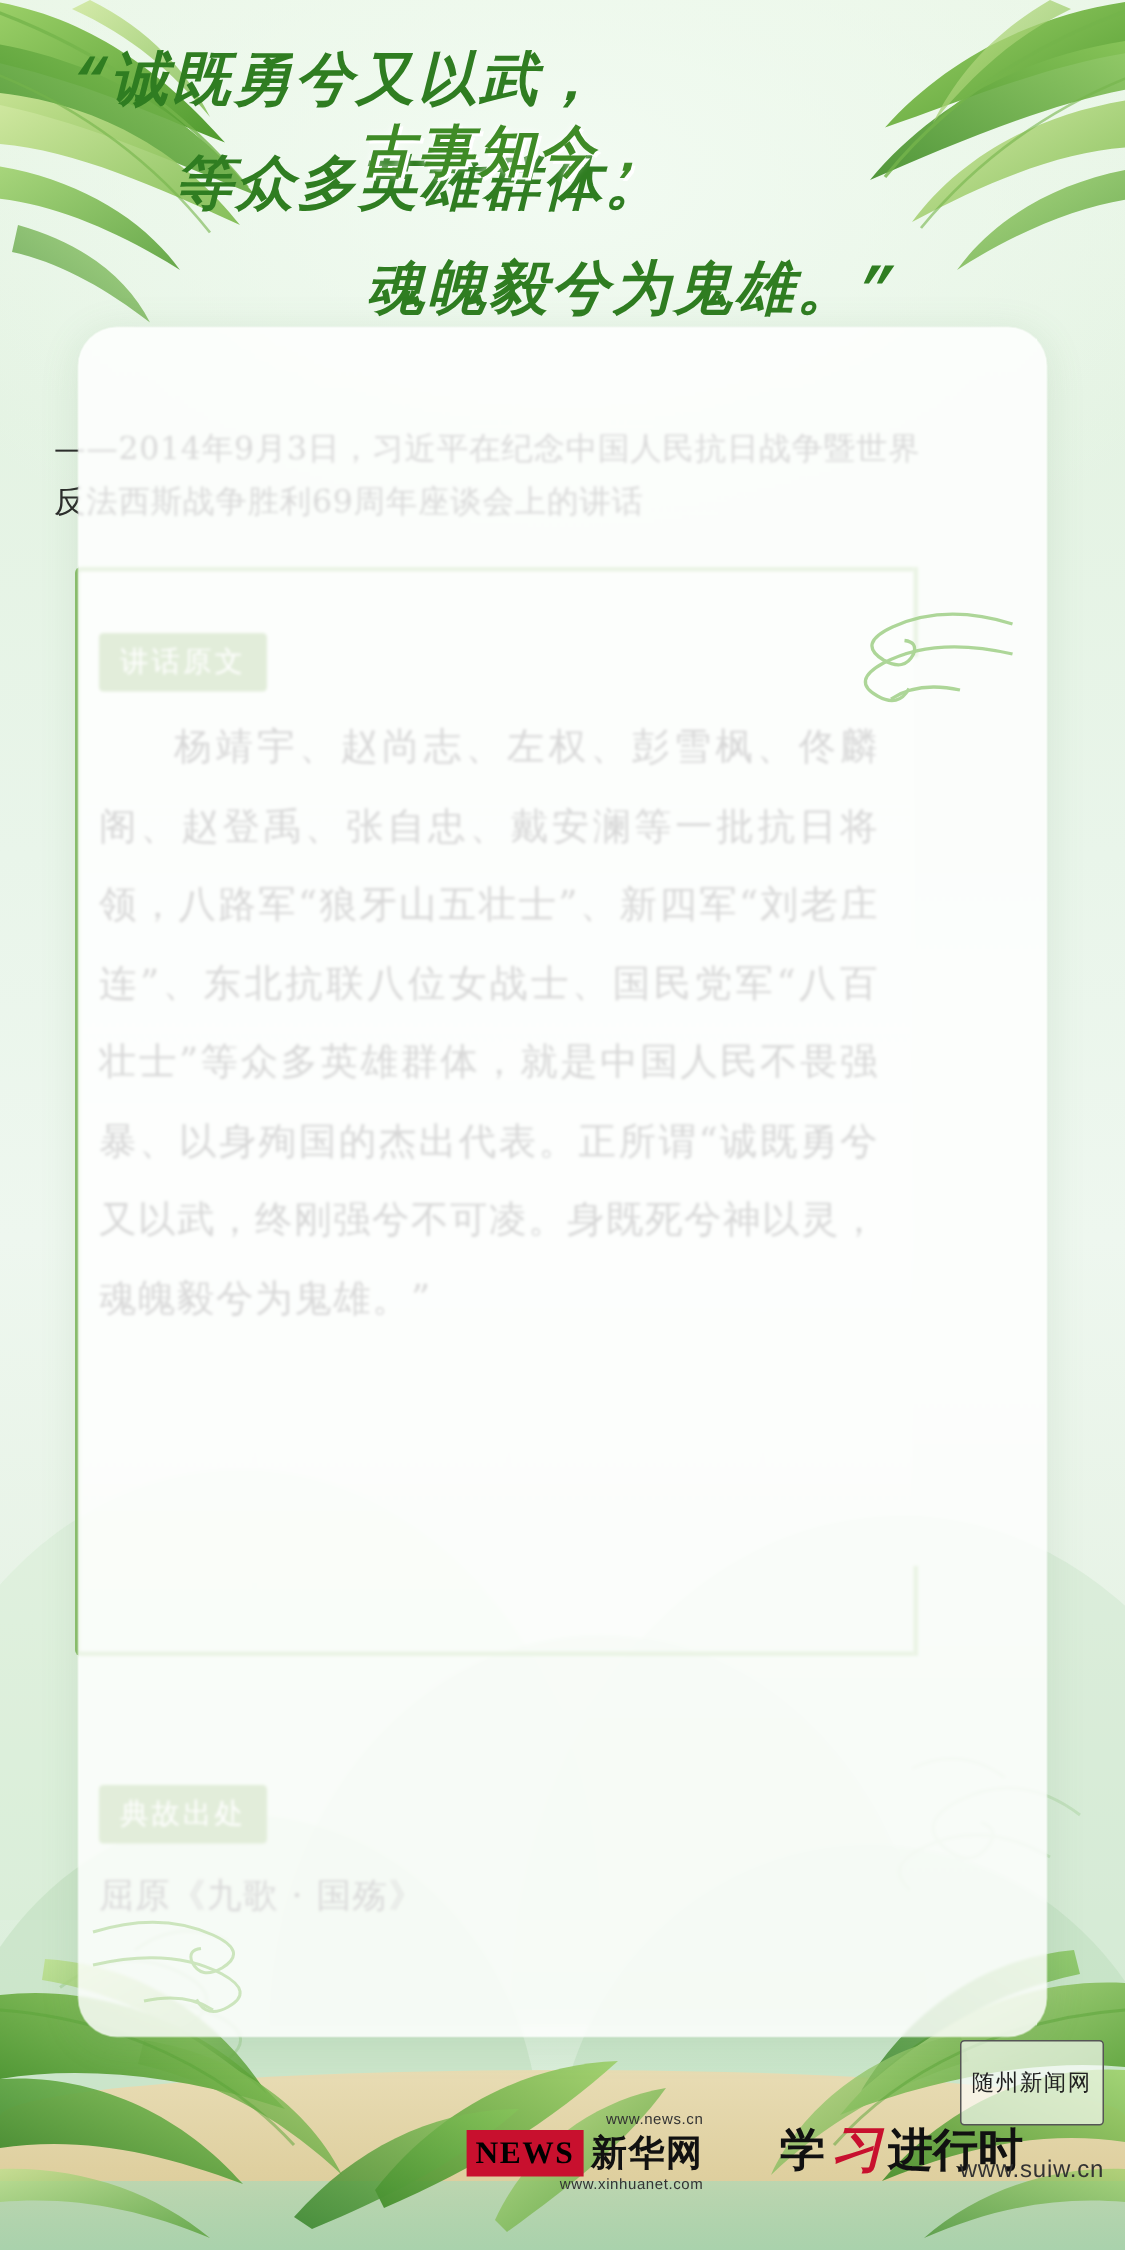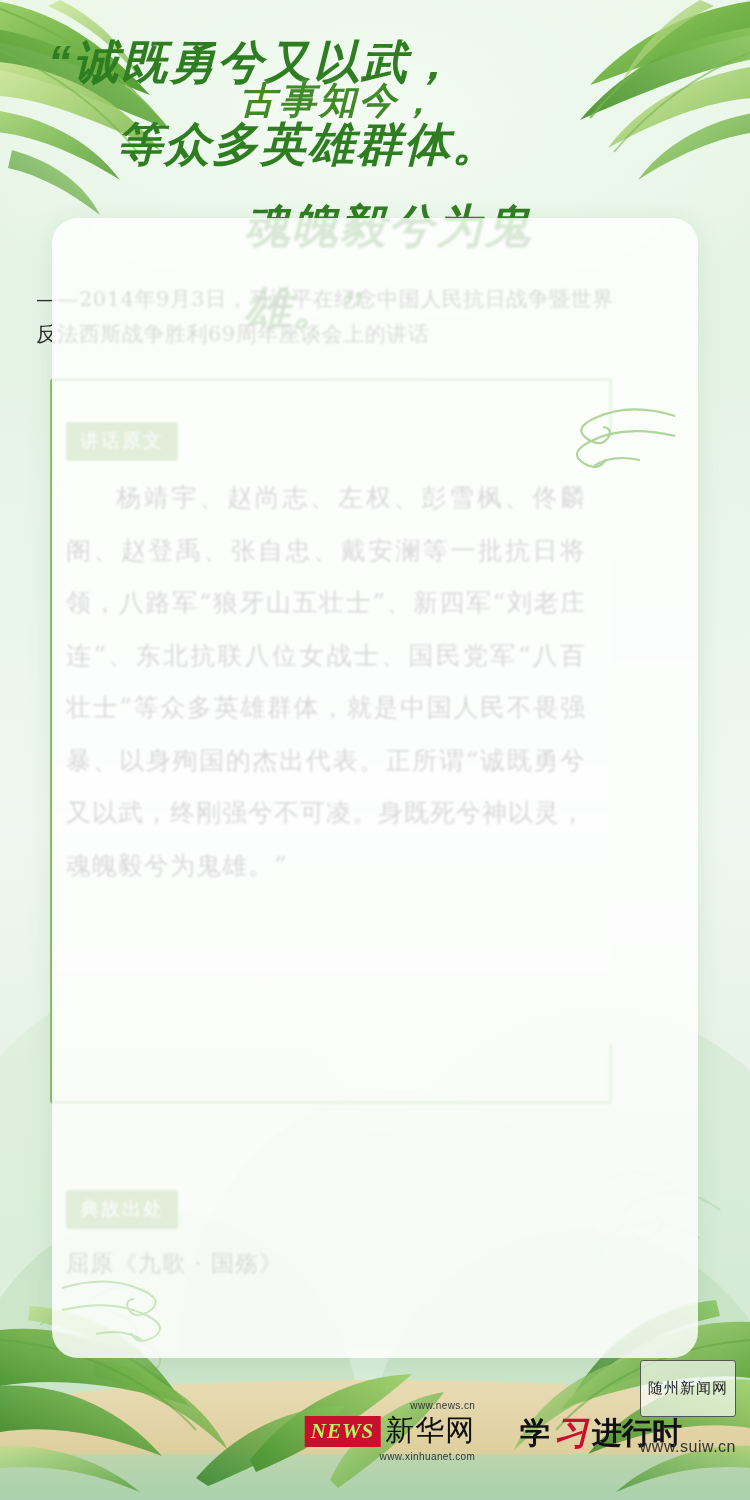--- a/index.html
+++ b/index.html
@@ -97,11 +97,11 @@
     left: 38px;
     top: 22px;
     width: 600px;
-    font-family: Liberation Sans, sans-serif;
+    font-family: Liberation Mono, monospace;
     font-style: italic;
     font-weight: bold;
     color: #2f7d21;
-    font-size: 46px;
+    font-size: 39px;
     letter-spacing: 2px;
     line-height: 1.78;
   }

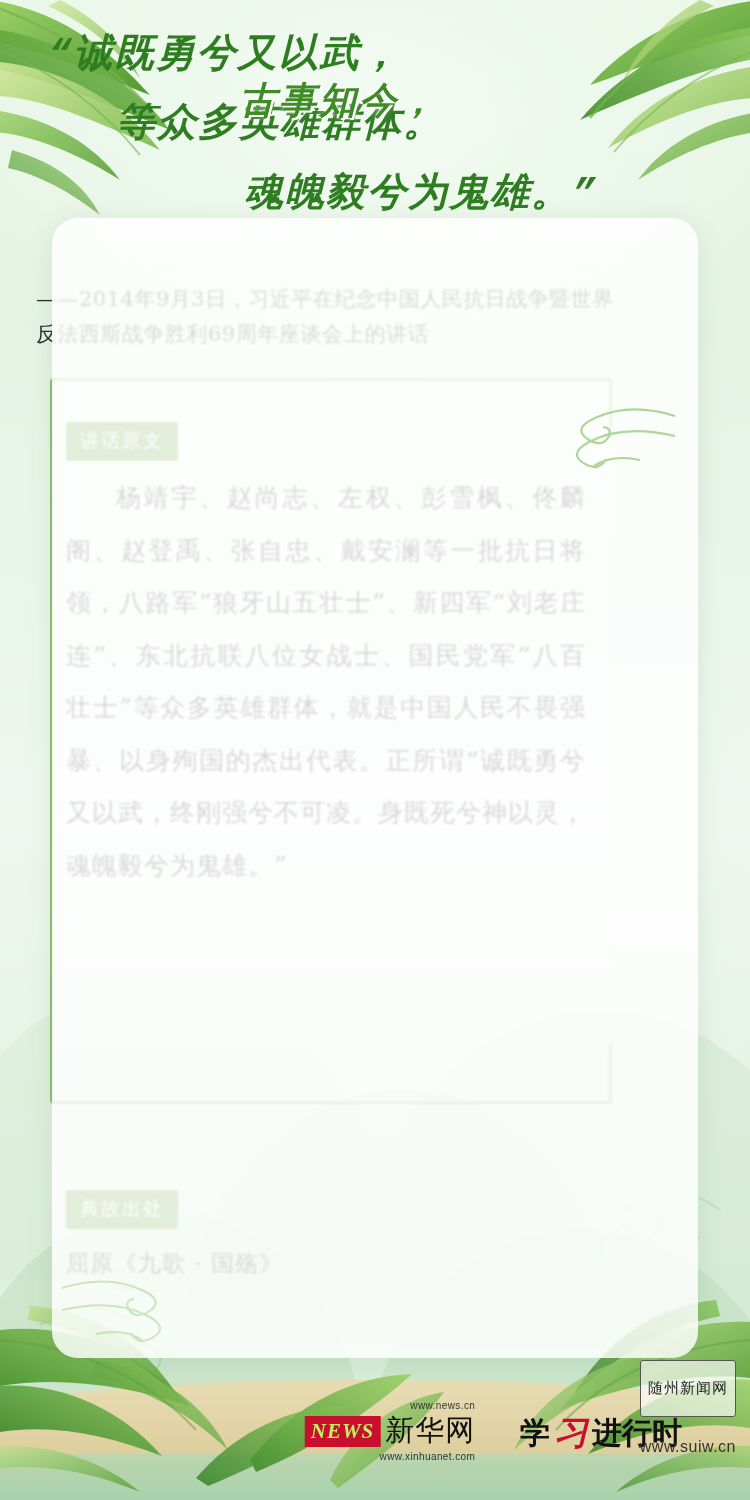--- a/index.html
+++ b/index.html
@@ -226,14 +226,13 @@
   }
   .xh-block {
     background: #c8102e;
-    color: #bef264;
+    color: #000000;
     font-family: "Liberation Serif", serif;
     font-weight: bold;
     font-size: 21px;
     line-height: 1;
     padding: 5px 6px;
     letter-spacing: 1px;
-    font-style: italic;
   }
   .xh-url-top, .xh-url-bottom {
     font-family: "Liberation Sans", sans-serif;

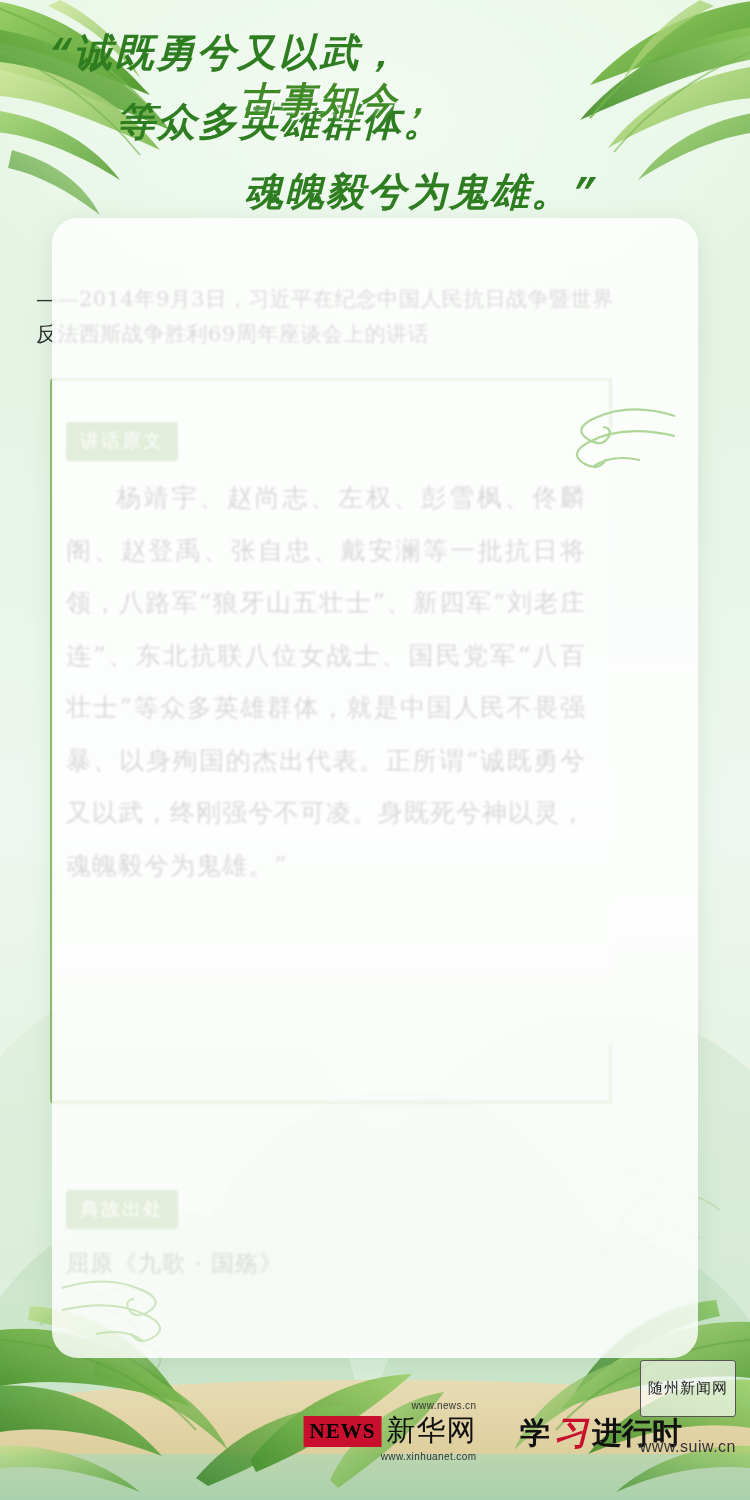--- a/index.html
+++ b/index.html
@@ -242,8 +242,8 @@
   }
   .xh-name {
     font-family: "DejaVu Serif", "Liberation Serif", serif;
-    font-weight: normal;
-    font-size: 29px;
+    font-weight: bold;
+    font-size: 24px;
     color: #111;
     letter-spacing: 1px;
   }

